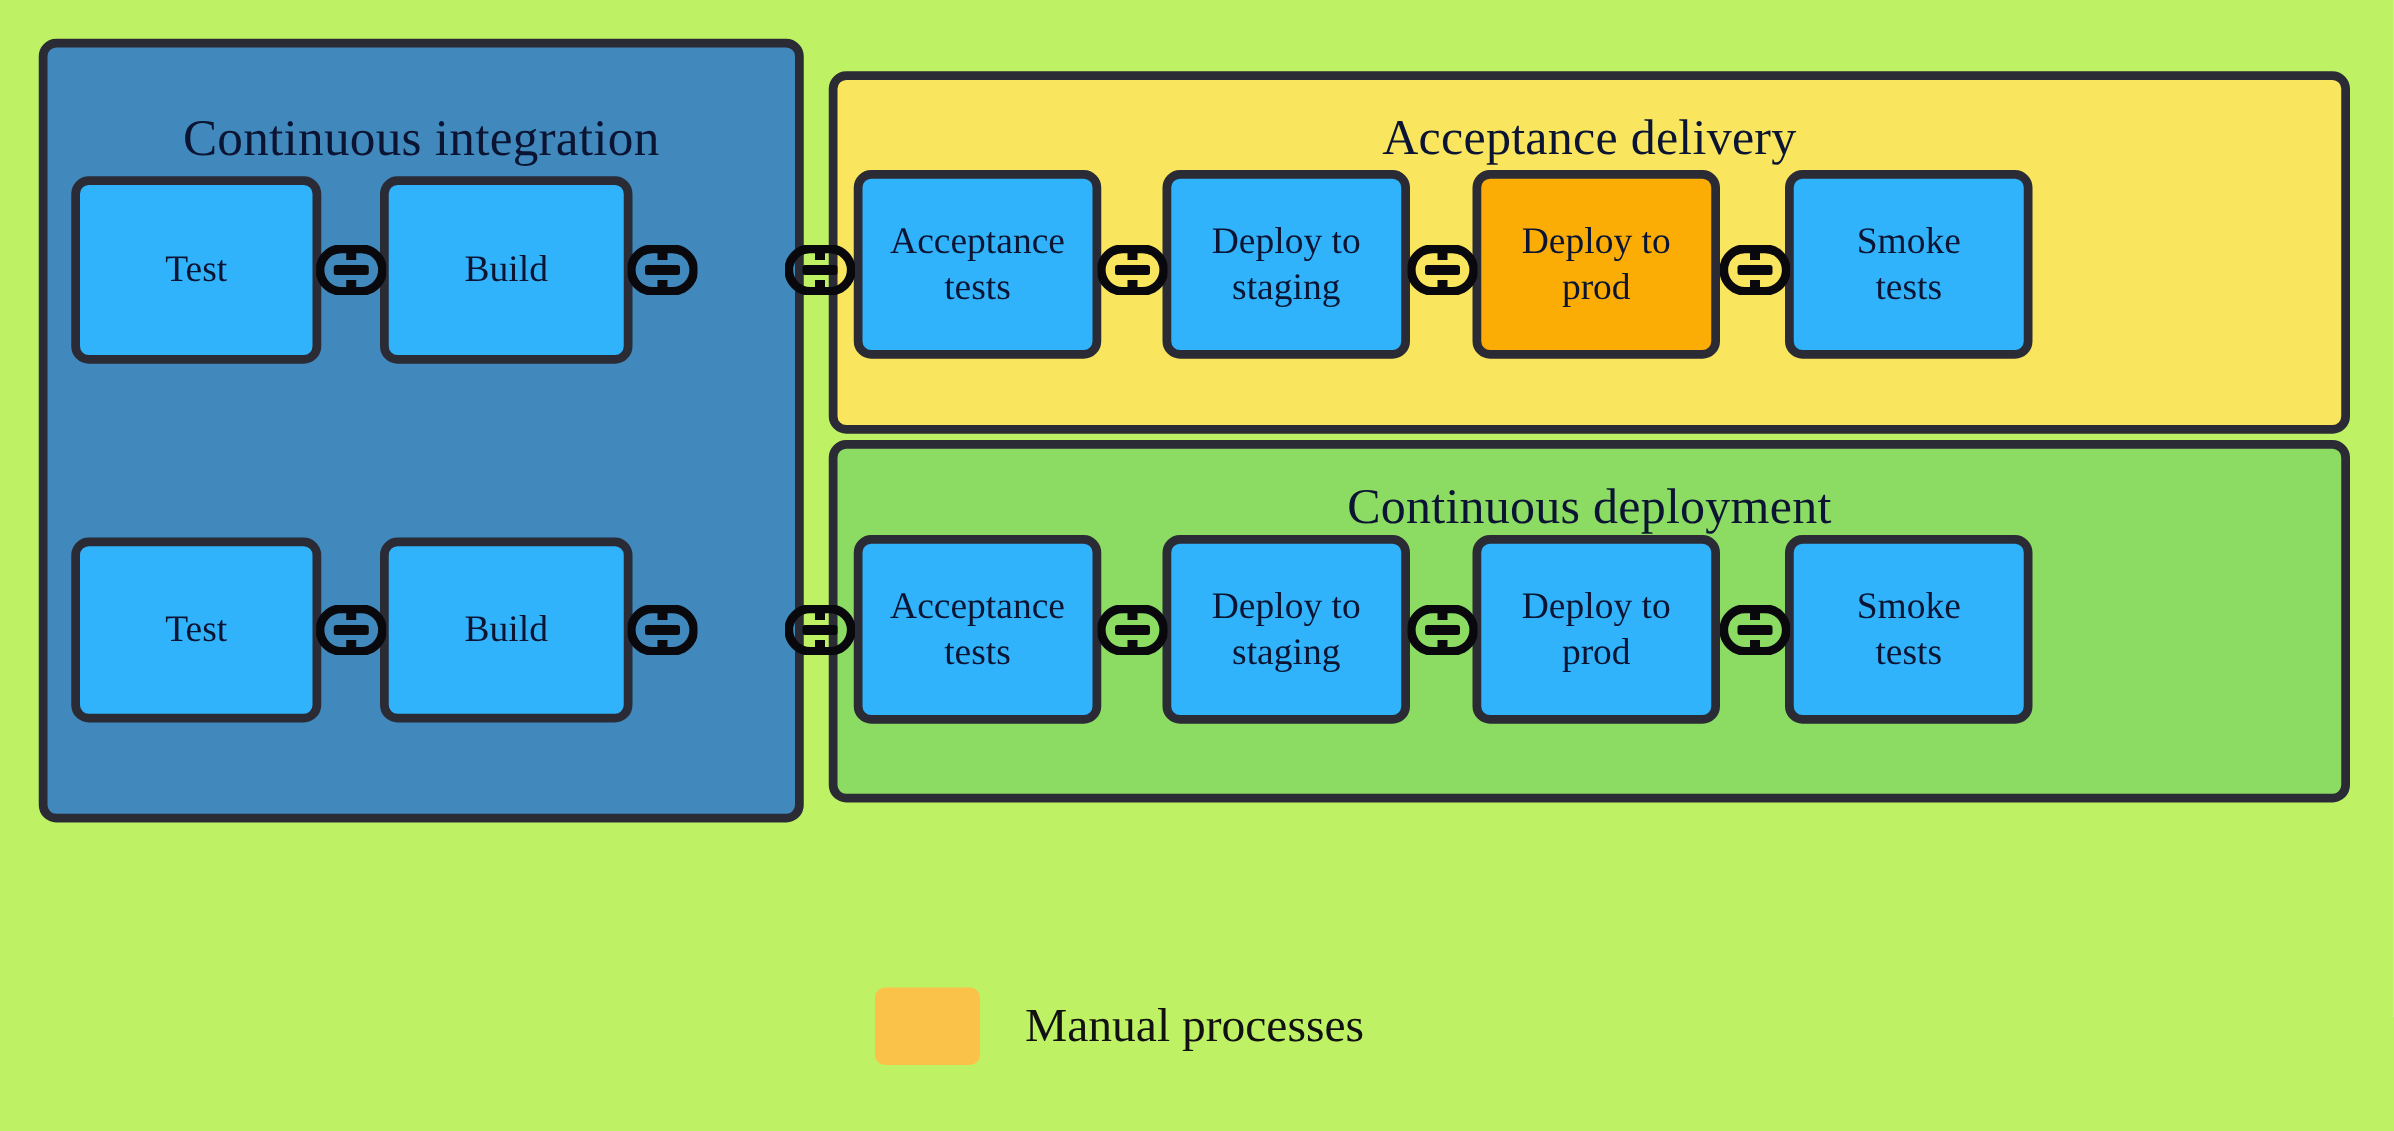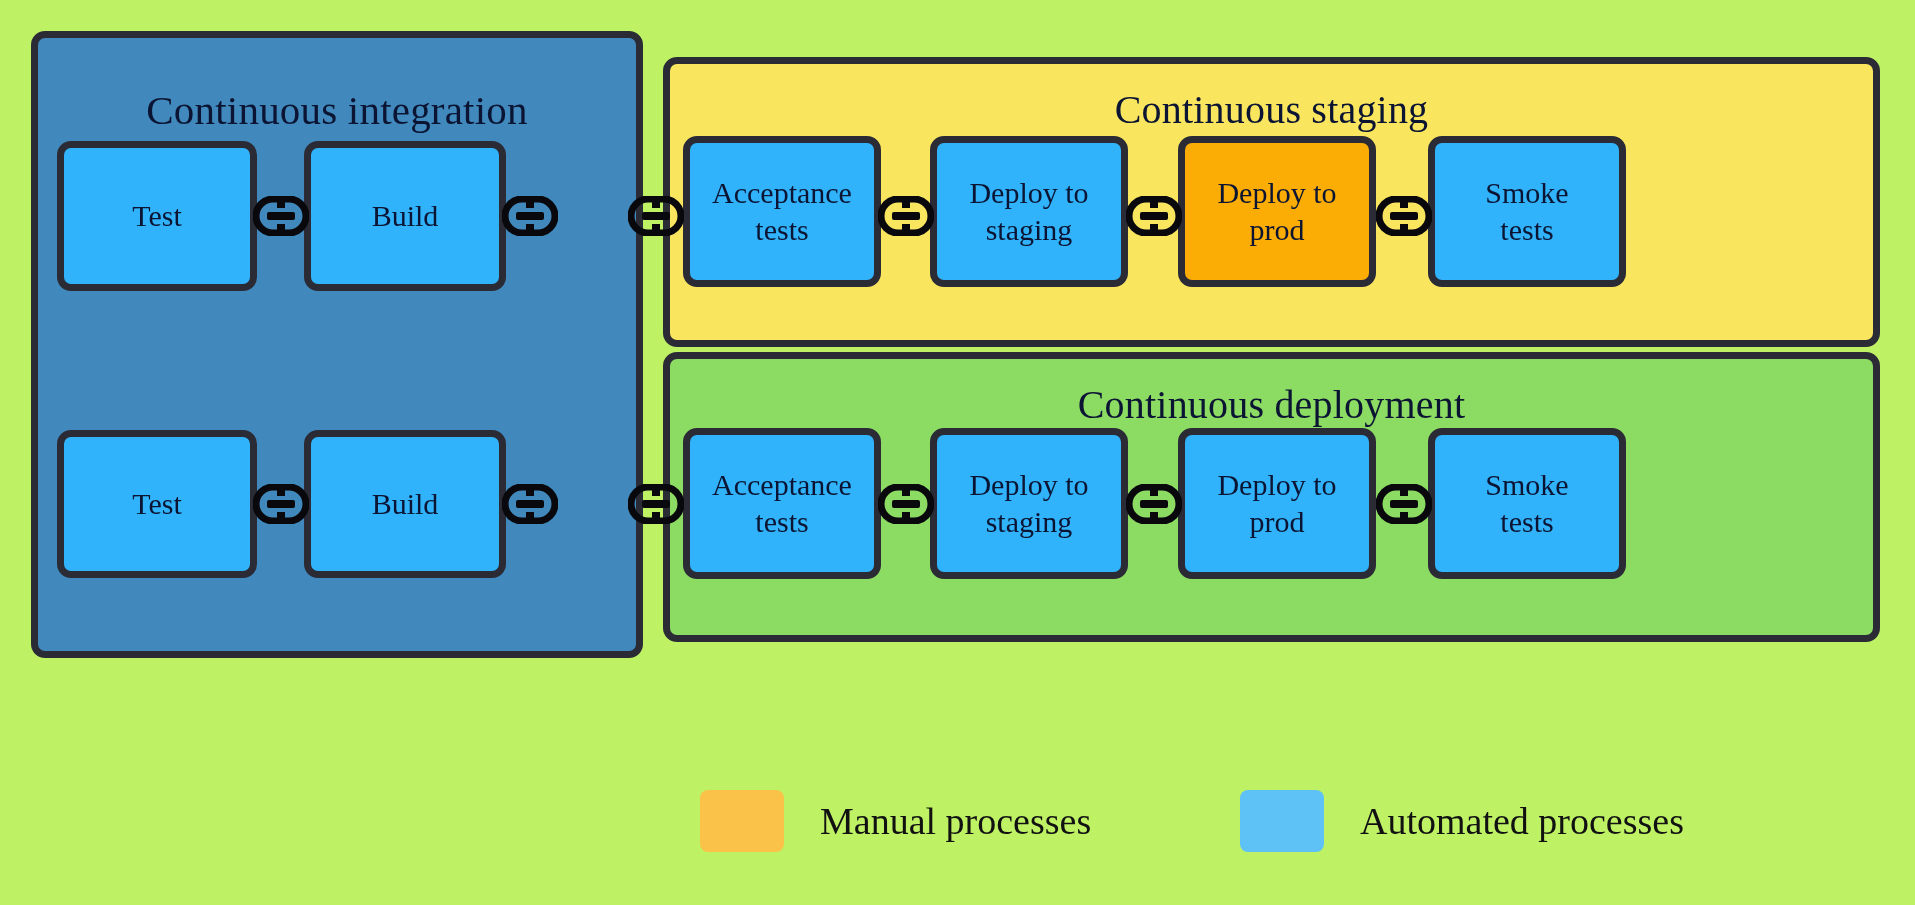--- a/index.html
+++ b/index.html
@@ -149,7 +149,7 @@
   </div>
 
   <div class="panel" id="panel-cdel">
-    <div class="panel-title">Continuous staging</div>
+    <div class="panel-title">Acceptance delivery</div>
   </div>
 
   <div class="stage-box" style="left:683px; top:136px; width:198px; height:151px;">

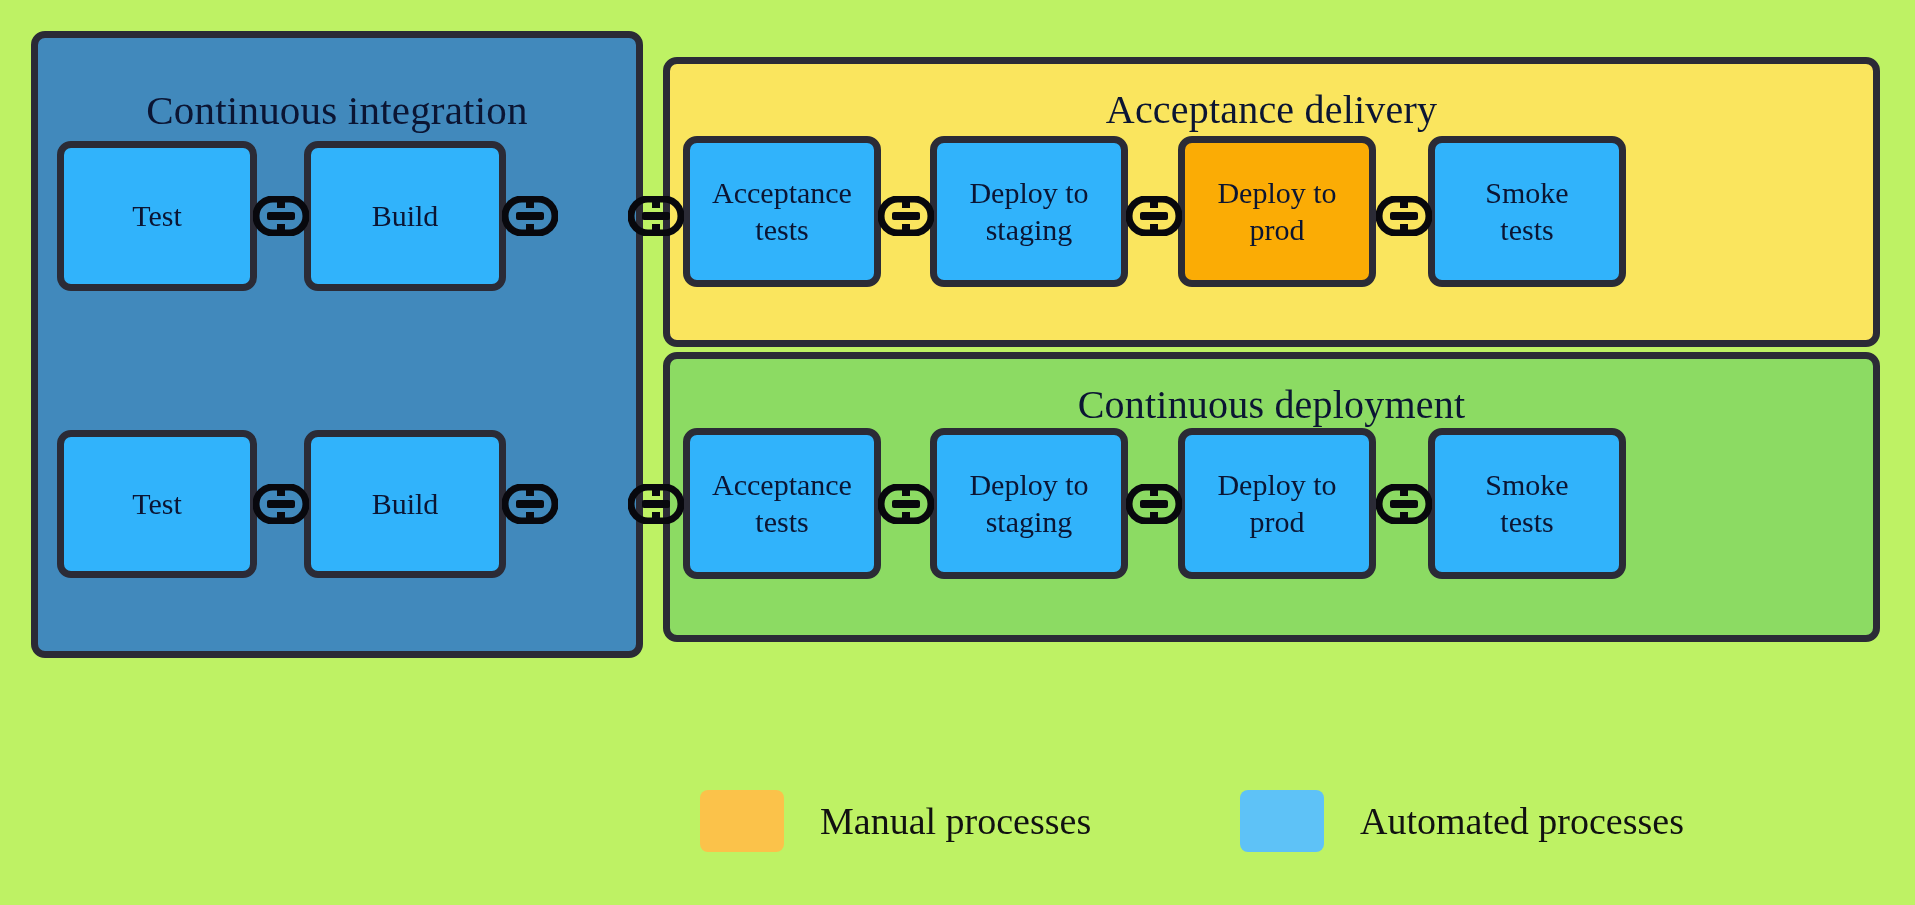--- a/index.html
+++ b/index.html
@@ -312,10 +312,6 @@
       <div class="legend-swatch" style="background:#fbc24a;"></div>
       <div class="legend-label">Manual processes</div>
     </div>
-    <div class="legend-item" id="legend-automated">
-      <div class="legend-swatch" style="background:#5ec2f7;"></div>
-      <div class="legend-label">Automated processes</div>
-    </div>
   </div>
 
 </div>

